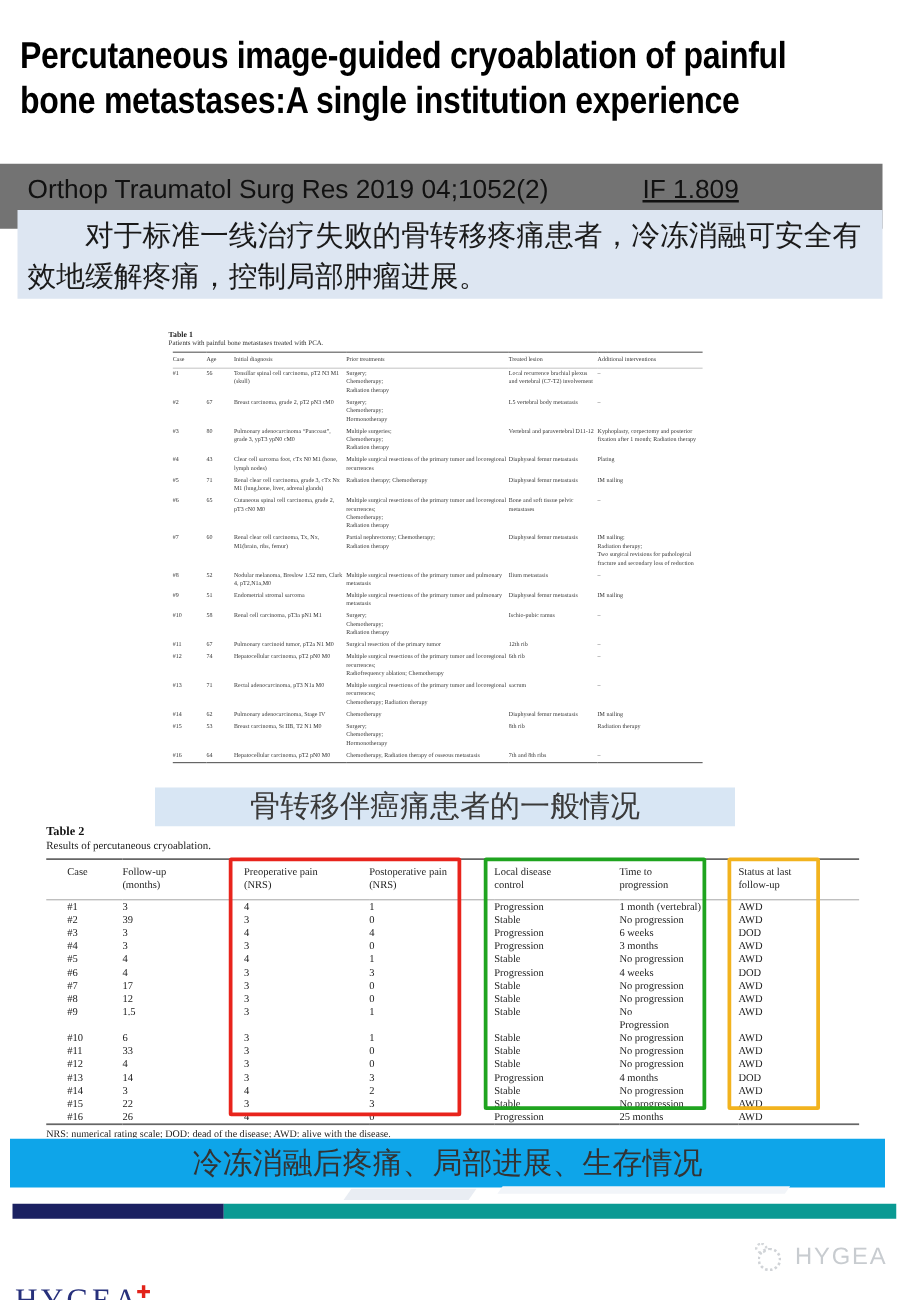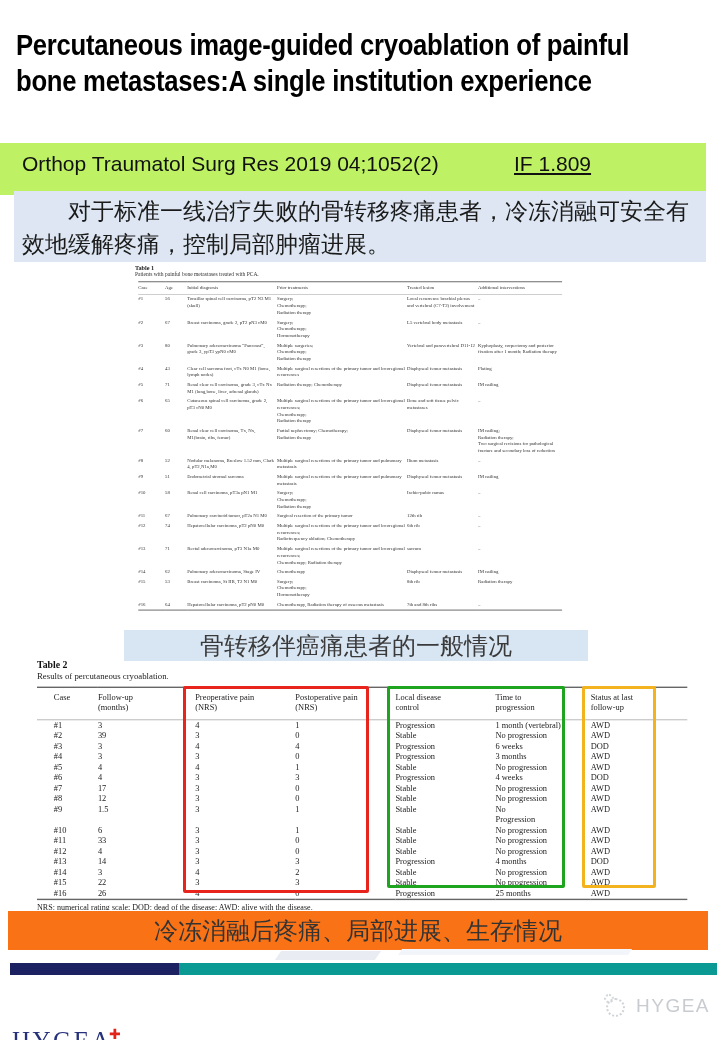--- a/index.html
+++ b/index.html
@@ -17,8 +17,7 @@
   
   .journal-bar {
     position:absolute; left:0; top:131px; width:706px; height:52px;
-    background:#bef264;
-    margin-top:12px;
+    background:#737373;
   }
   .journal-ref { position:absolute; left:22px; top:0; font-size:21px; line-height:41px; color:#111; }
   .journal-if  { position:absolute; left:514px; top:0; font-size:21px; line-height:41px; color:#111;text-decoration:underline; }

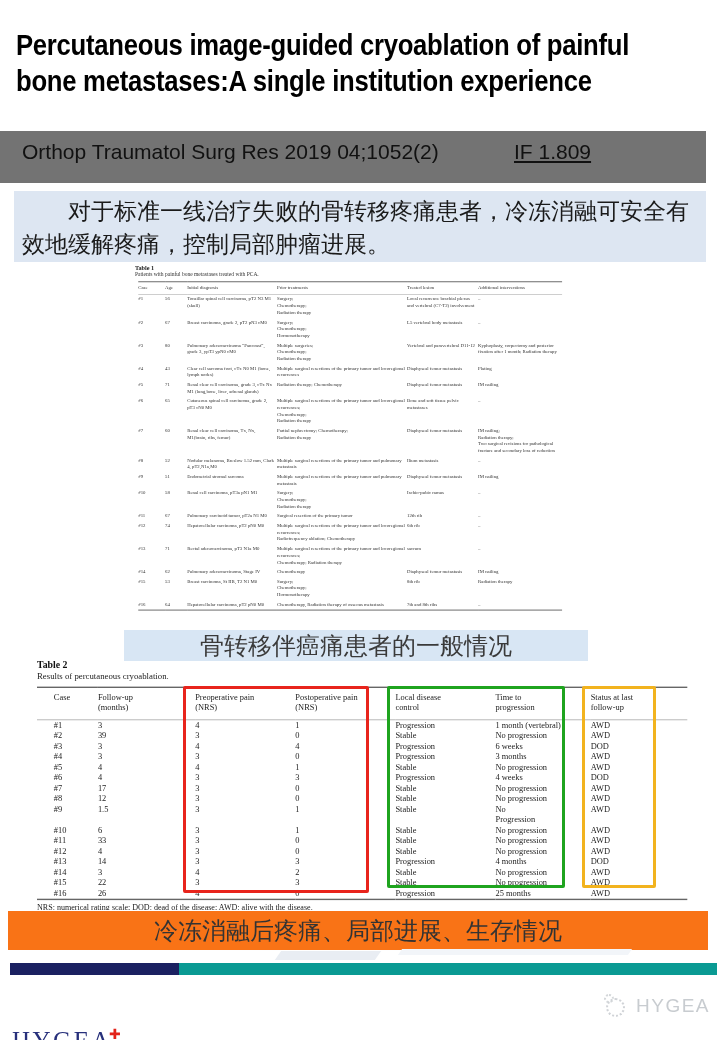--- a/index.html
+++ b/index.html
@@ -23,7 +23,7 @@
   .journal-if  { position:absolute; left:514px; top:0; font-size:21px; line-height:41px; color:#111;text-decoration:underline; }
   
   .summary-box {
-    position:absolute; left:14px; top:191px; width:692px; height:71px;
+    position:absolute; left:14px; top:168px; width:692px; height:71px;
     background:#dde6f2; padding:4px 6px 0 8px;
     font-size:23px; line-height:33px; color:#1a1a1a; text-indent:2em;
   }

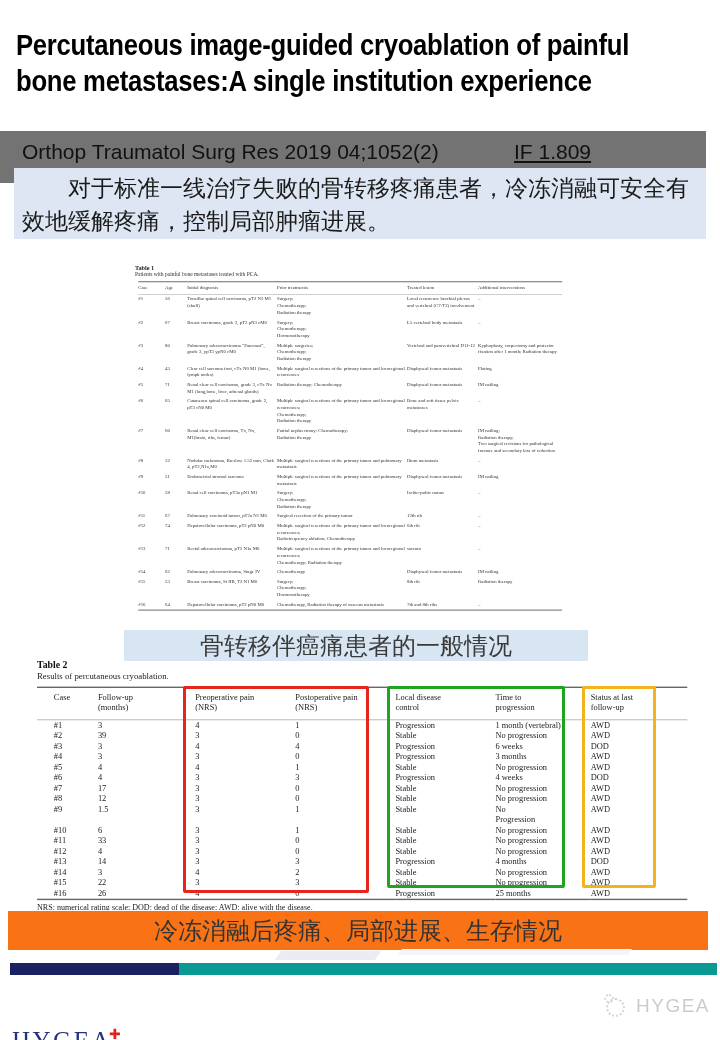--- a/index.html
+++ b/index.html
@@ -44,7 +44,7 @@
   }
   .caption2 {
     position:absolute; left:8px; top:911px; width:700px; height:39px;
-    background:#f97316; text-align:center; font-size:24px; line-height:39px; color:#333;
+    background:#0ea5e9; text-align:center; font-size:24px; line-height:39px; color:#333;
   }
   
   .t2-wrap { position:absolute; left:30px; top:660px; width:672px; height:250px; overflow:hidden; }

